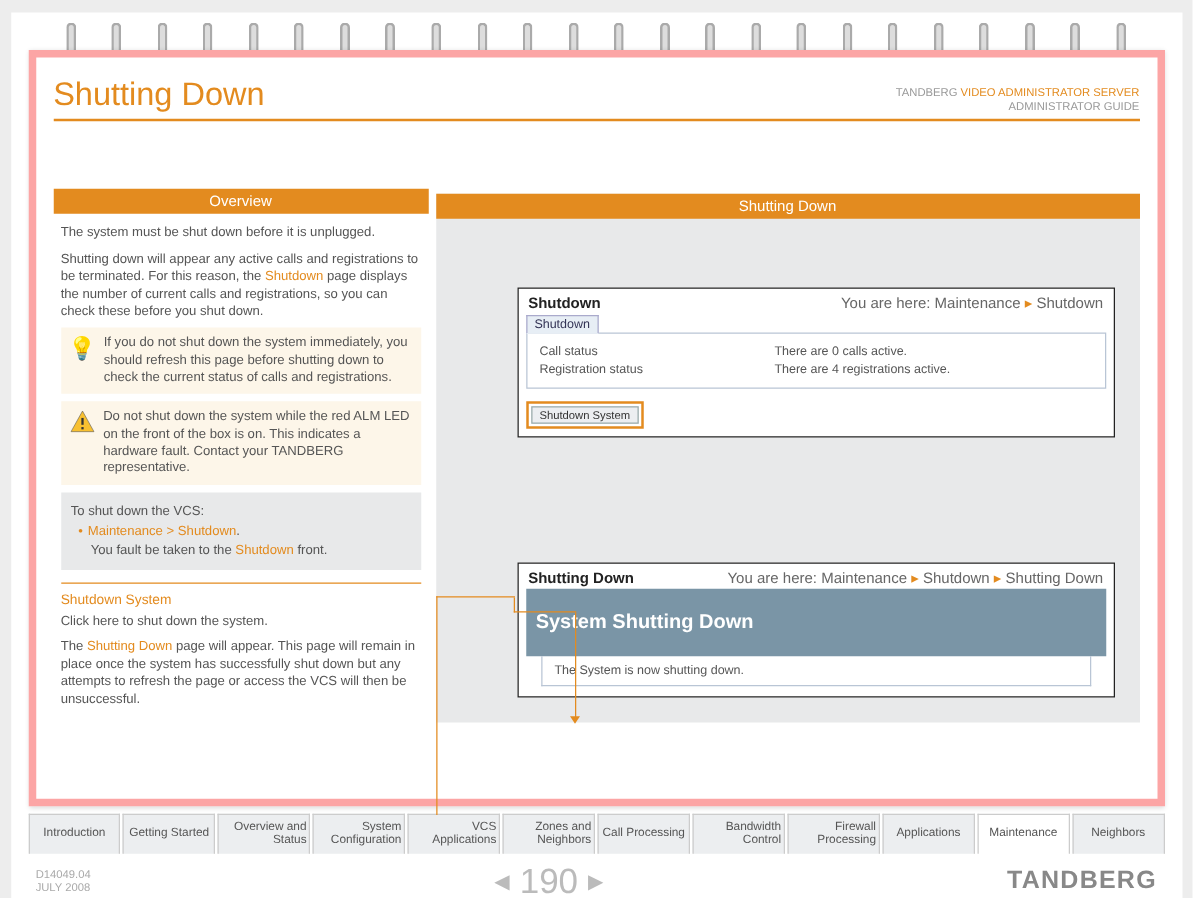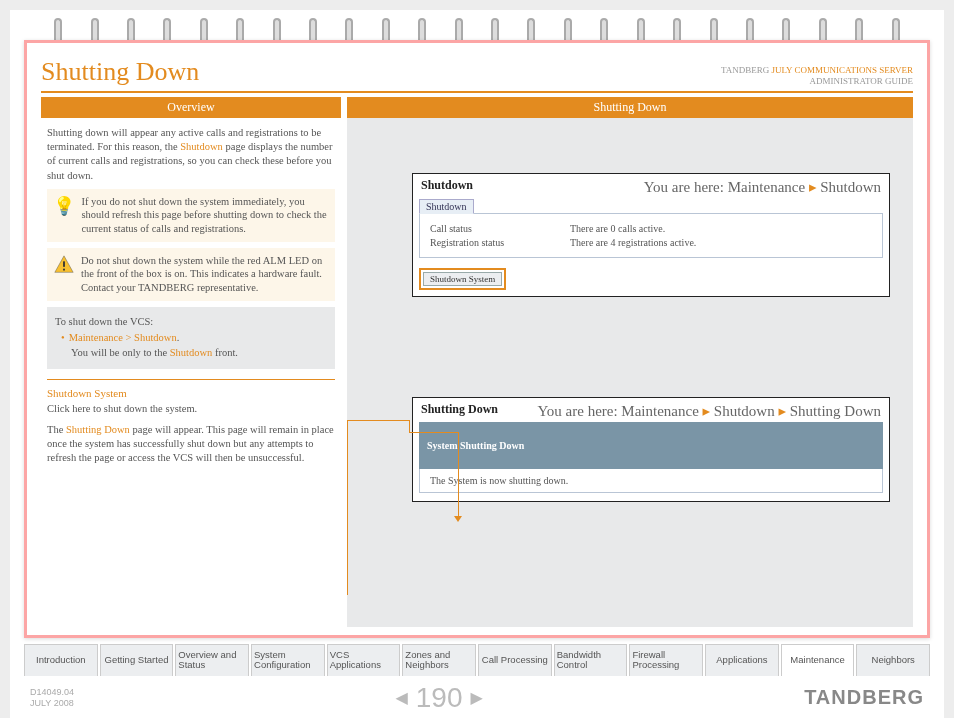--- a/index.html
+++ b/index.html
@@ -7,7 +7,7 @@
   .page { width: 954px; background: #fff; position: relative; }
   .spiral { height: 30px; display: flex; justify-content: space-around; align-items: flex-end; padding: 0 30px; }
   .ring { width: 8px; height: 22px; border: 2px solid #aaa; border-bottom: none; border-radius: 4px 4px 0 0; background: #ddd; }
-  .sheet { margin: 0 14px; border: 3px solid #fca5a5; box-shadow: 0 1px 4px rgba(0,0,0,.15); background: #fff; padding: 14px 14px 8px; position: relative; font-family: Liberation Serif, serif; }
+  .sheet { margin: 0 14px; border: 6px solid #fca5a5; box-shadow: 0 1px 4px rgba(0,0,0,.15); background: #fff; padding: 14px 14px 8px; position: relative; }
   .hdr { display: flex; justify-content: space-between; align-items: flex-end; border-bottom: 2px solid #e38b1f; padding-bottom: 4px; margin-bottom: 4px; }
   .title { font-size: 26px; font-weight: 300; color: #e38b1f; }
   .sub { text-align: right; font-size: 9px; color: #999; line-height: 1.2; }

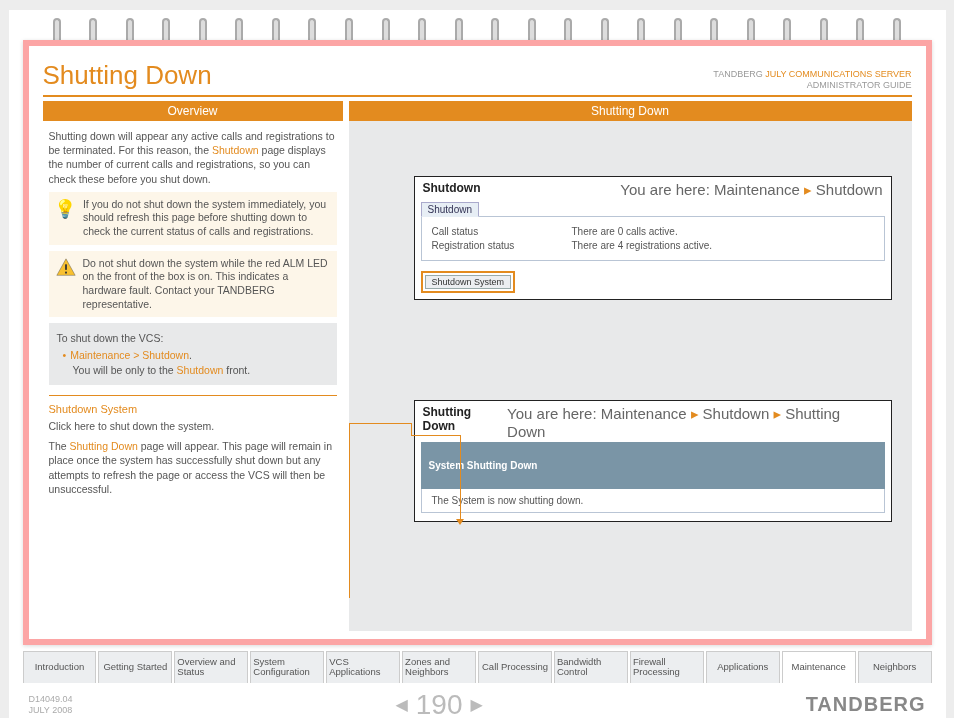--- a/index.html
+++ b/index.html
@@ -94,7 +94,7 @@
     <div class="hdr">
       <div class="title">Shutting Down</div>
       <div class="sub">
-        <span>TANDBERG </span><span class="orange">JULY COMMUNICATIONS SERVER</span><br>
+        <span>TANDBERG </span><span class="orange">VIDEO ADMINISTRATOR SERVER</span><br>
         <span>ADMINISTRATOR GUIDE</span>
       </div>
     </div>

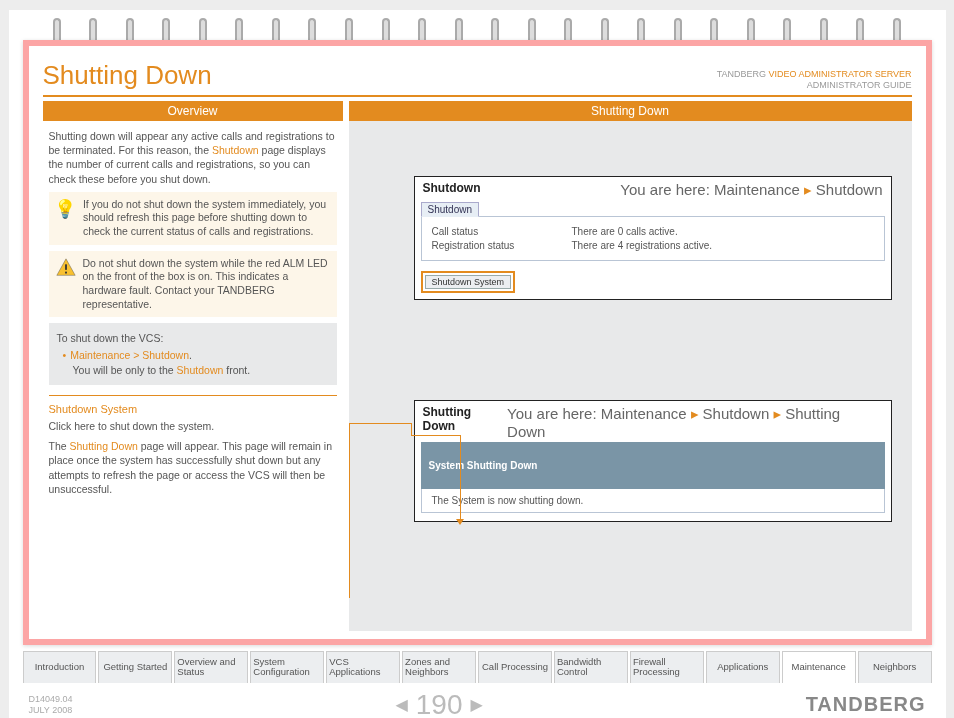--- a/index.html
+++ b/index.html
@@ -12,7 +12,7 @@
   .title { font-size: 26px; font-weight: 300; color: #e38b1f; }
   .sub { text-align: right; font-size: 9px; color: #999; line-height: 1.2; }
   .sub .orange { color: #e38b1f; }
-  .cols { display: flex; gap: 6px; min-height: 530px; }
+  .cols { display: flex; gap: 6px; min-height: 530px; align-items: center; }
   .col-left { width: 300px; }
   .col-right { flex: 1; background: #e8e9ea; }
   .col-title { background: #e38b1f; color: #fff; text-align: center; padding: 3px 0; font-size: 12px; }

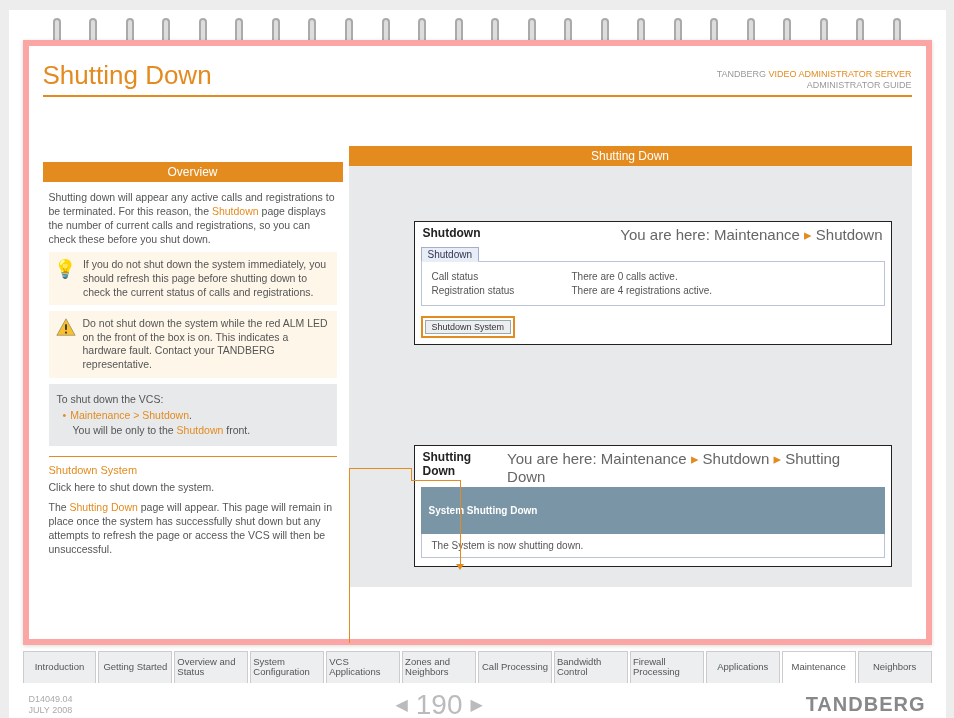--- a/index.html
+++ b/index.html
@@ -103,6 +103,7 @@
       <div class="col-left">
         <div class="col-title">Overview</div>
         <div class="body">
+          <p>The system must be shut down before it is unplugged.</p>
           <p><span>Shutting down will appear any active calls and registrations to be terminated.  For this reason, the </span><span class="lk">Shutdown</span><span> page displays the number of current calls and registrations, so you can check these before you shut down.</span></p>
 
           <div class="note">

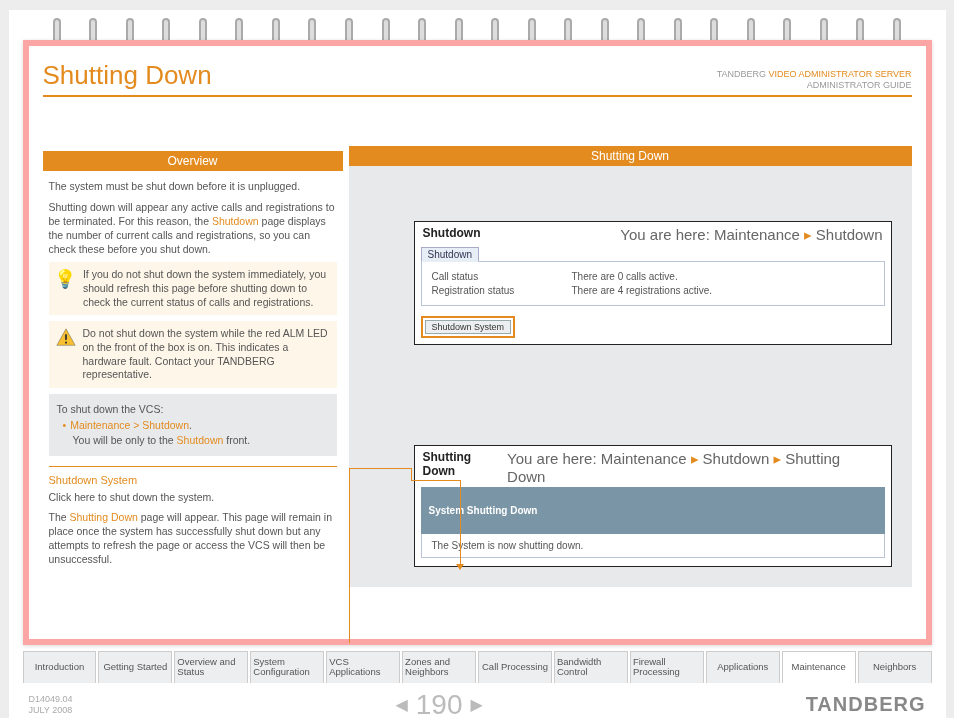--- a/index.html
+++ b/index.html
@@ -32,7 +32,7 @@
   .panel { background: #fff; border: 1px solid #222; font-size: 10px; color: #333; }
   .p1 { margin: 35px 0 0 45px; width: 478px; }
   .phead { display: flex; justify-content: space-between; padding: 4px 8px 2px; font-size: 12px; font-weight: bold; color: #222; }
-  .crumb { font-size: 15px; font-weight: normal; color: #666; }
+  .crumb { font-size: 12px; font-weight: normal; color: #666; }
   .crumb .tri { color: #e38b1f; }
   .tabbar { padding: 0 6px; }
   .tab { display: inline-block; background: #e7eef5; border: 1px solid #aac; border-bottom: 1px solid #e7eef5; padding: 1px 6px; font-size: 10px; color: #335; position: relative; top: 1px; }

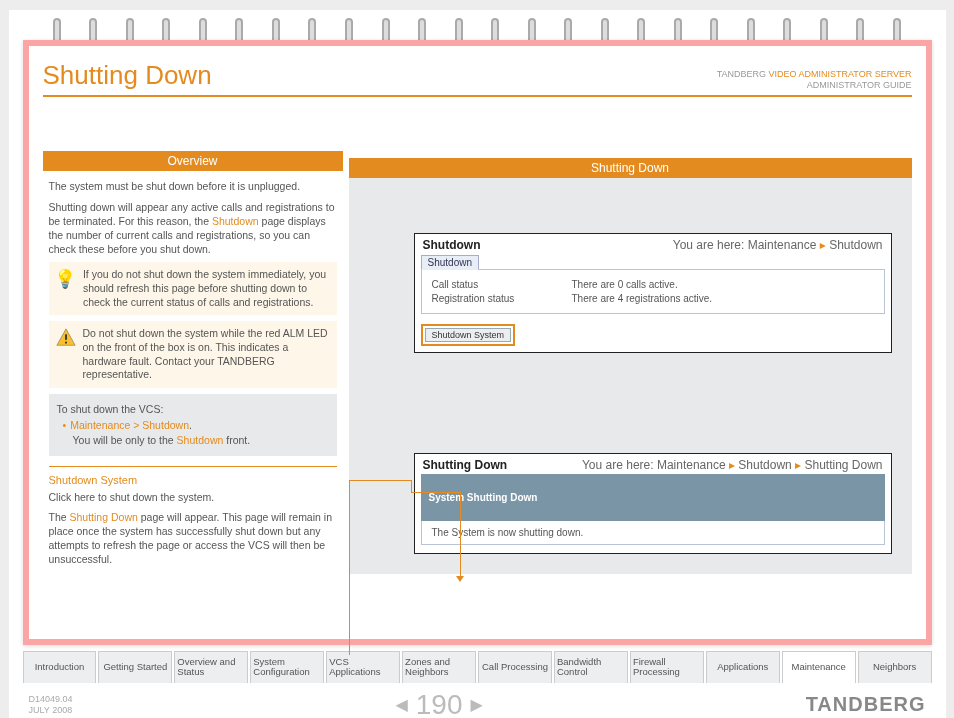--- a/index.html
+++ b/index.html
@@ -37,7 +37,7 @@
   .tabbar { padding: 0 6px; }
   .tab { display: inline-block; background: #e7eef5; border: 1px solid #aac; border-bottom: 1px solid #e7eef5; padding: 1px 6px; font-size: 10px; color: #335; position: relative; top: 1px; }
   .pbody { border: 1px solid #b9c5d5; margin: 0 6px 6px; padding: 6px 10px; background: #fff; font-size: 10px; color: #555; }
-  .row { display: flex; margin: 3px 0; }
+  .row { display: flex; margin: 3px 0; gap: 48px; }
   .row .lab { width: 140px; }
   .btnbox { border: 2px solid #e38b1f; display: inline-block; padding: 2px; margin: 4px 6px 6px; }
   .btn { display: inline-block; background: #eceef1; border: 1px solid #9aa; padding: 1px 6px; font-size: 9px; color: #333; }

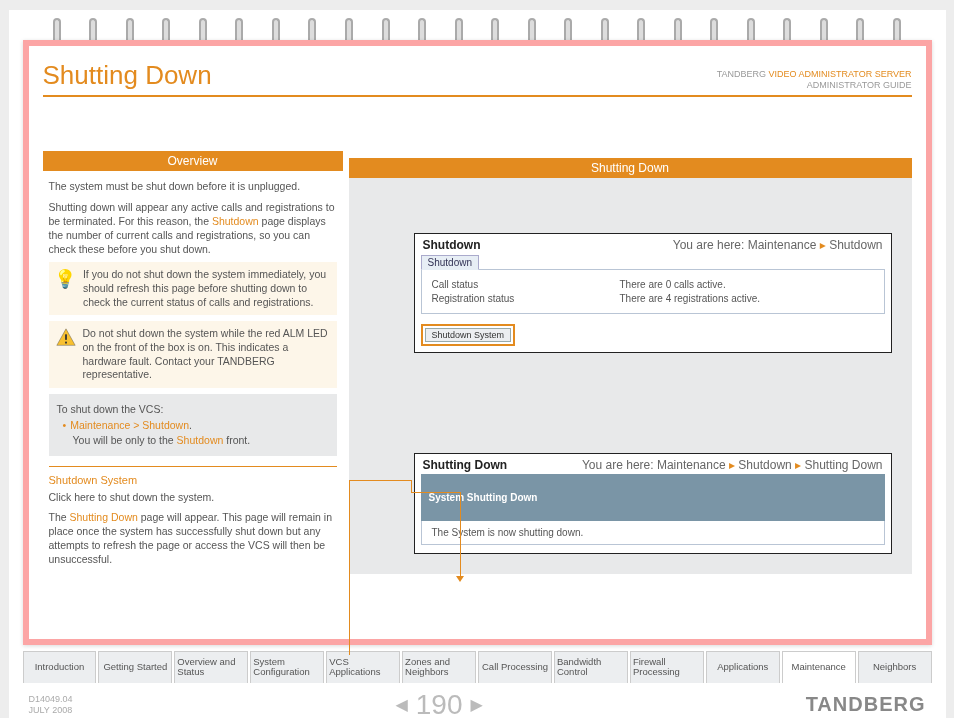--- a/index.html
+++ b/index.html
@@ -126,7 +126,7 @@
             <div>To shut down the VCS:</div>
             <div style="padding-left:6px;margin-top:2px;">
               <span class="bullet">•</span><span class="lk">Maintenance &gt; Shutdown</span><span>.</span><br>
-              <span style="margin-left:10px;">You will be only to the </span><span class="lk">Shutdown</span><span> front.</span>
+              <span style="margin-left:10px;">You fault be taken to the </span><span class="lk">Shutdown</span><span> front.</span>
             </div>
           </div>
 

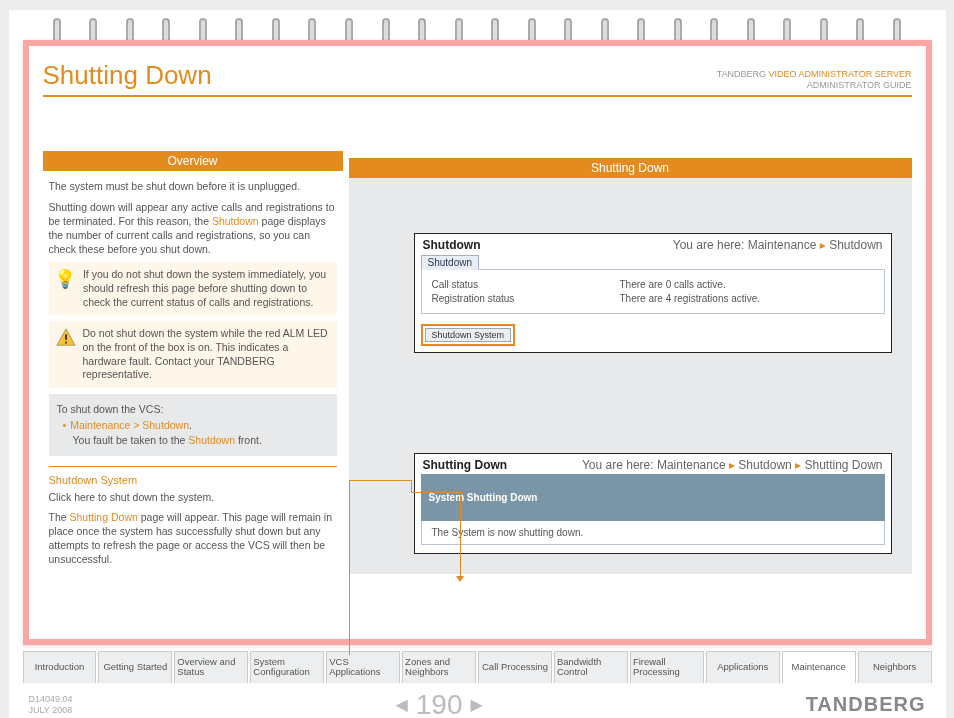--- a/index.html
+++ b/index.html
@@ -42,7 +42,7 @@
   .btnbox { border: 2px solid #e38b1f; display: inline-block; padding: 2px; margin: 4px 6px 6px; }
   .btn { display: inline-block; background: #eceef1; border: 1px solid #9aa; padding: 1px 6px; font-size: 9px; color: #333; }
   .p2 { margin: 100px 0 0 45px; width: 478px; }
-  .bluebar { background: #7a95a6; color: #fff; font-size: 10px; padding: 18px 8px; margin: 0 6px; font-weight: bold; }
+  .bluebar { background: #7a95a6; color: #fff; font-size: 16px; padding: 18px 8px; margin: 0 6px; font-weight: bold; }
   .pbody2 { border: 1px solid #b9c5d5; border-top: none; margin: 0 6px 8px; padding: 6px 10px; font-size: 10px; color: #555; }
   .connector { position: absolute; border: 1px solid #e38b1f; }
   .conn-h { top: 302px; left: 0; width: 63px; height: 0; border-width: 1px 0 0 0; }

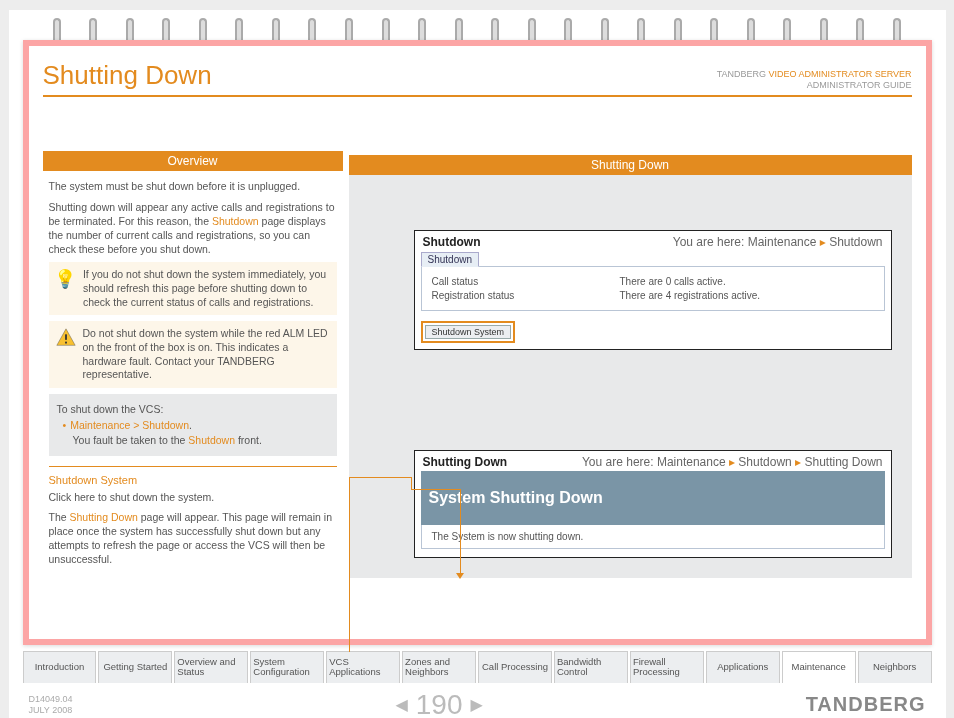--- a/index.html
+++ b/index.html
@@ -43,7 +43,7 @@
   .btn { display: inline-block; background: #eceef1; border: 1px solid #9aa; padding: 1px 6px; font-size: 9px; color: #333; }
   .p2 { margin: 100px 0 0 45px; width: 478px; }
   .bluebar { background: #7a95a6; color: #fff; font-size: 16px; padding: 18px 8px; margin: 0 6px; font-weight: bold; }
-  .pbody2 { border: 1px solid #b9c5d5; border-top: none; margin: 0 6px 8px; padding: 6px 10px; font-size: 10px; color: #555; }
+  .pbody2 { border: 1px solid #b9c5d5; border-top: none; margin: 0 18px 8px; padding: 6px 10px; font-size: 10px; color: #555; }
   .connector { position: absolute; border: 1px solid #e38b1f; }
   .conn-h { top: 302px; left: 0; width: 63px; height: 0; border-width: 1px 0 0 0; }
   .conn-v1 { top: 302px; left: 0; width: 0; height: 175px; border-width: 0 0 0 1px; }

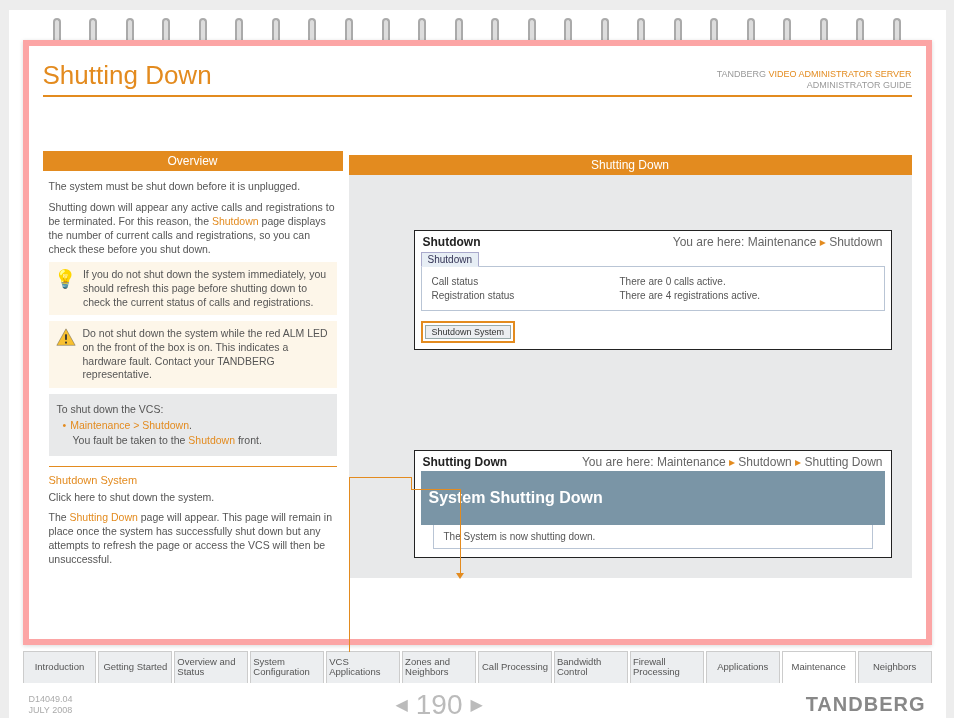--- a/index.html
+++ b/index.html
@@ -51,7 +51,7 @@
   .conn-arrow-start { position: absolute; top: 303px; left: 62px; width: 50px; height: 12px; border-left: 1px solid #e38b1f; border-bottom: 1px solid #e38b1f; }
   .arrow-head { position: absolute; top: 398px; left: 107px; width: 0; height: 0; border-left: 4px solid transparent; border-right: 4px solid transparent; border-top: 6px solid #e38b1f; }
   .tabs-row { display: flex; margin: 6px 14px 0; gap: 2px; }
-  .tabitem { flex: 1; background: #eceef0; border: 1px solid #ccc; border-bottom: none; text-align: left; padding: 5px 2px; font-size: 9.5px; color: #555; line-height: 1.1; min-height: 28px; display: flex; align-items: center; justify-content: center; }
+  .tabitem { flex: 1; background: #eceef0; border: 1px solid #ccc; border-bottom: none; text-align: right; padding: 5px 2px; font-size: 9.5px; color: #555; line-height: 1.1; min-height: 28px; display: flex; align-items: center; justify-content: center; }
   .tabitem.active { background: #fff; }
   .footer { display: flex; justify-content: space-between; align-items: center; padding: 6px 20px 10px; }
   .docid { font-size: 9px; color: #aaa; line-height: 1.2; }

